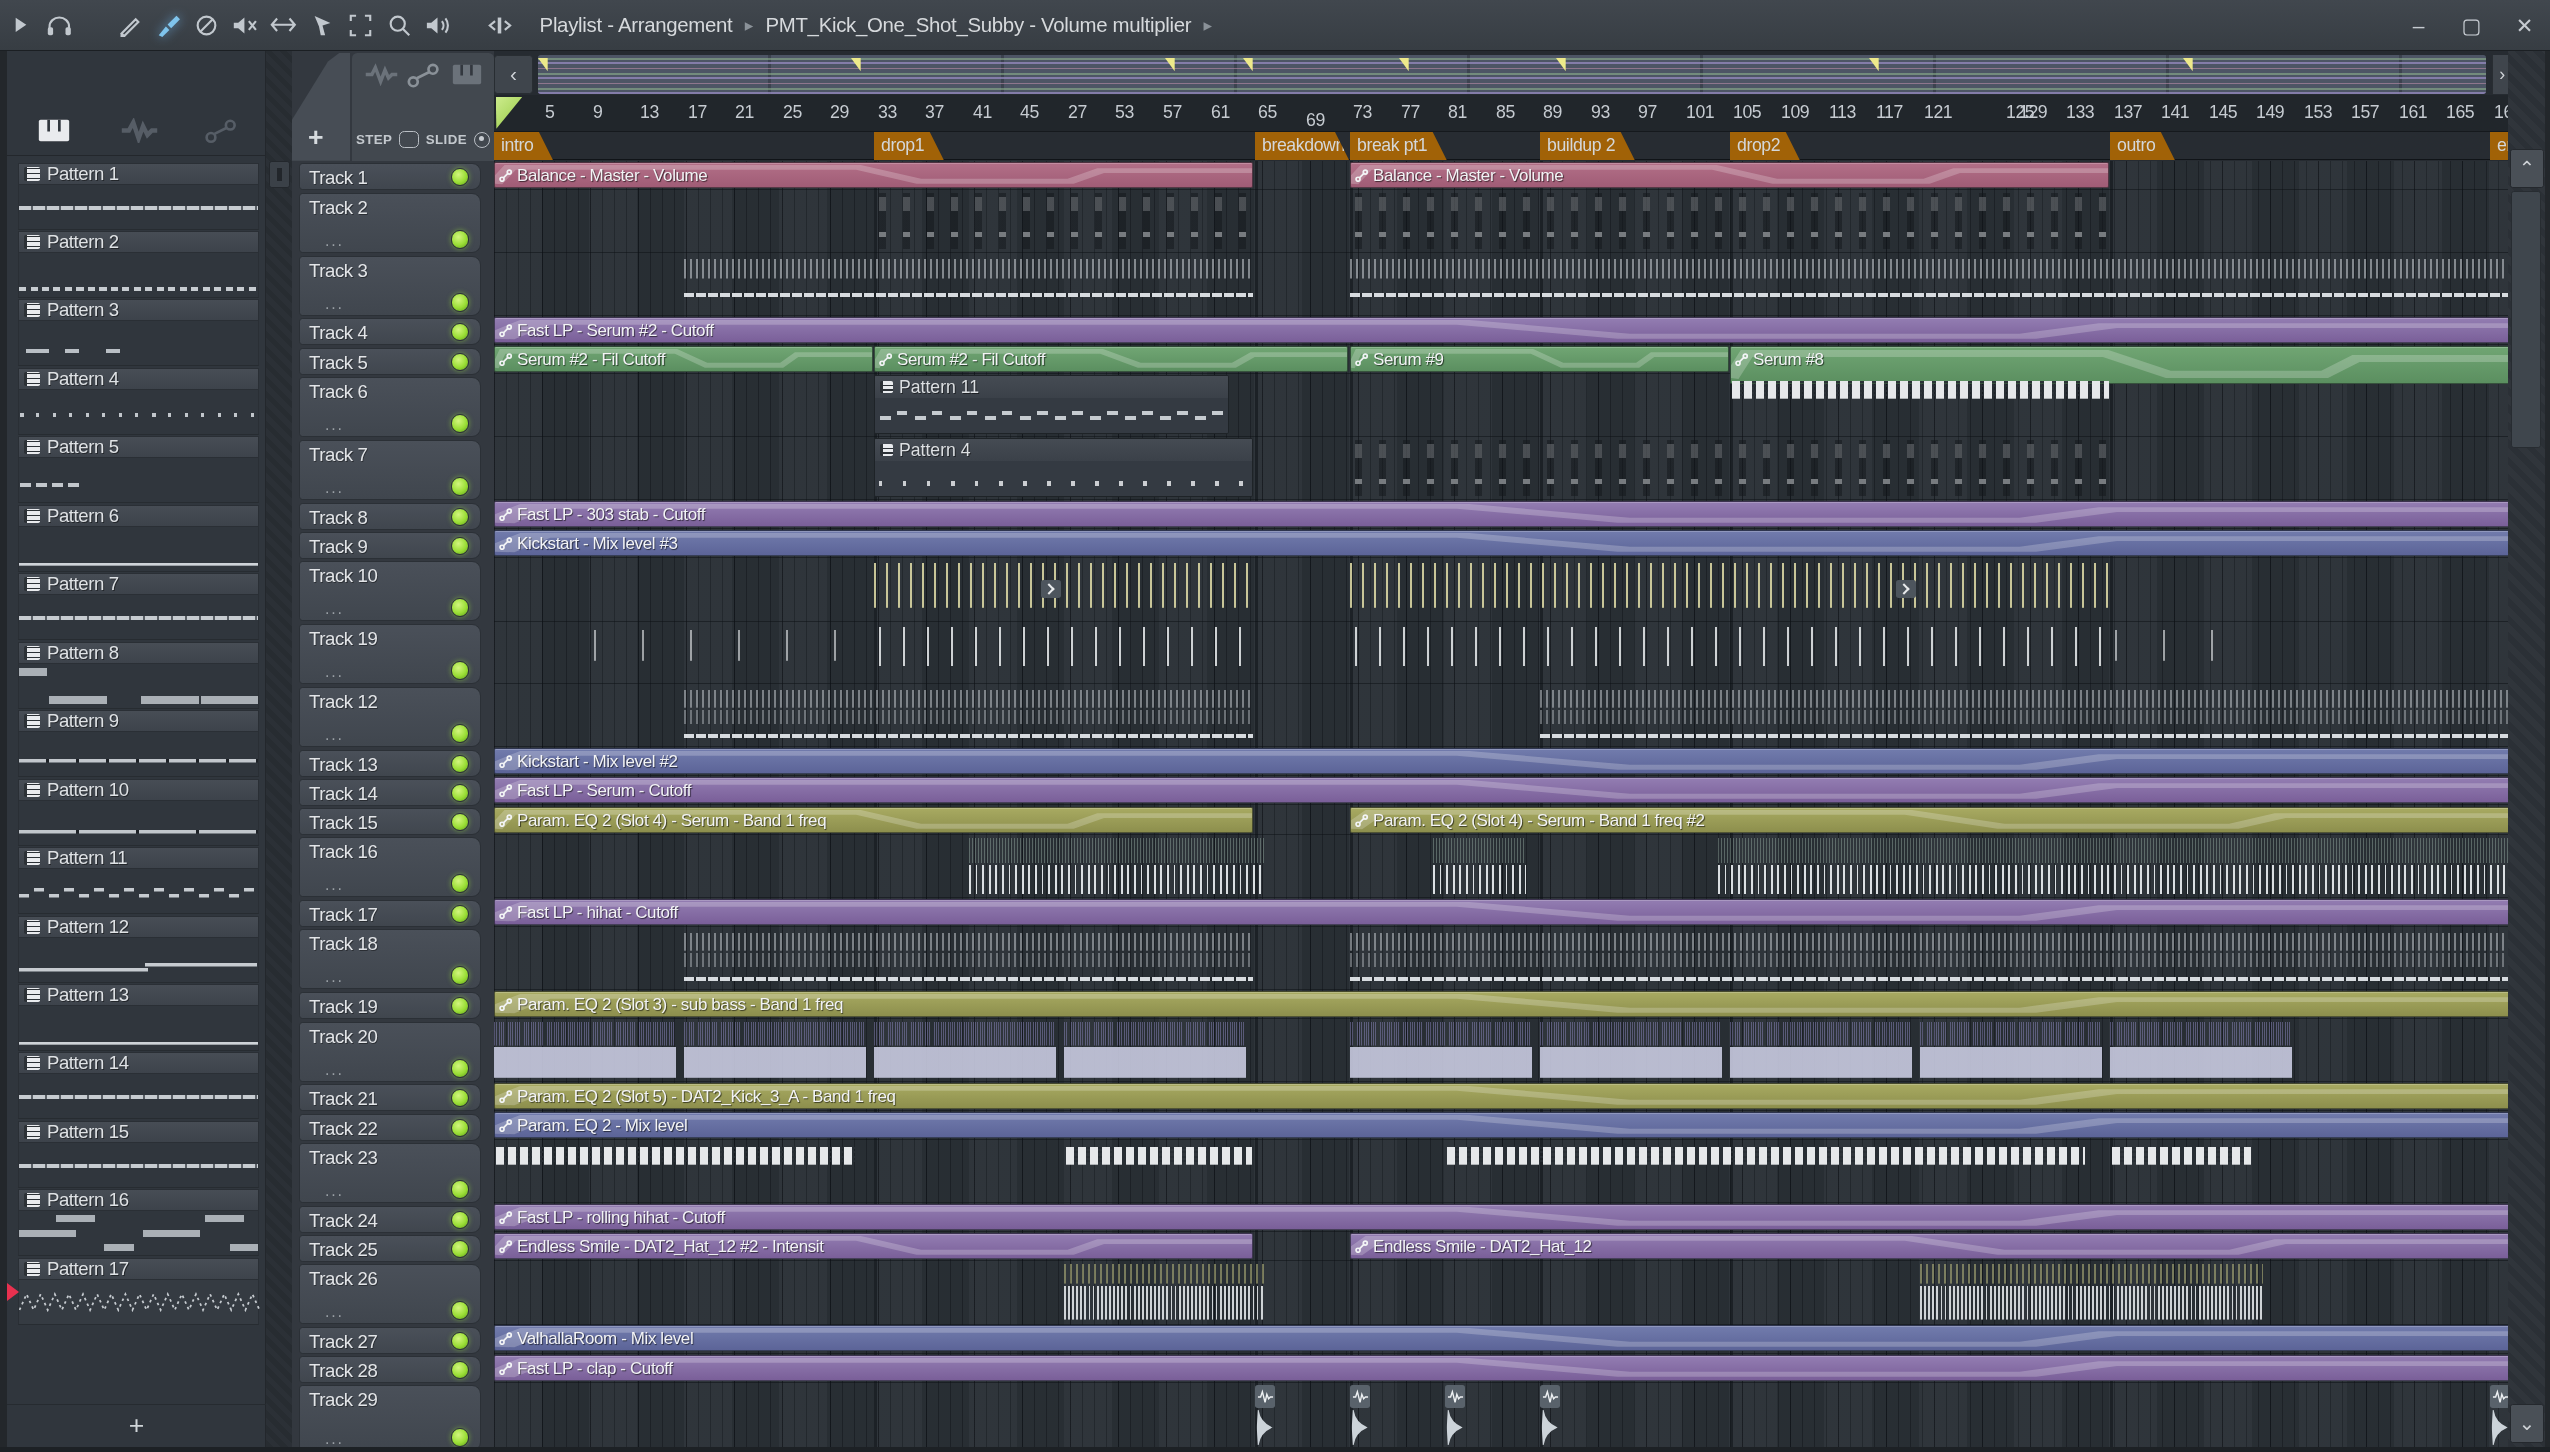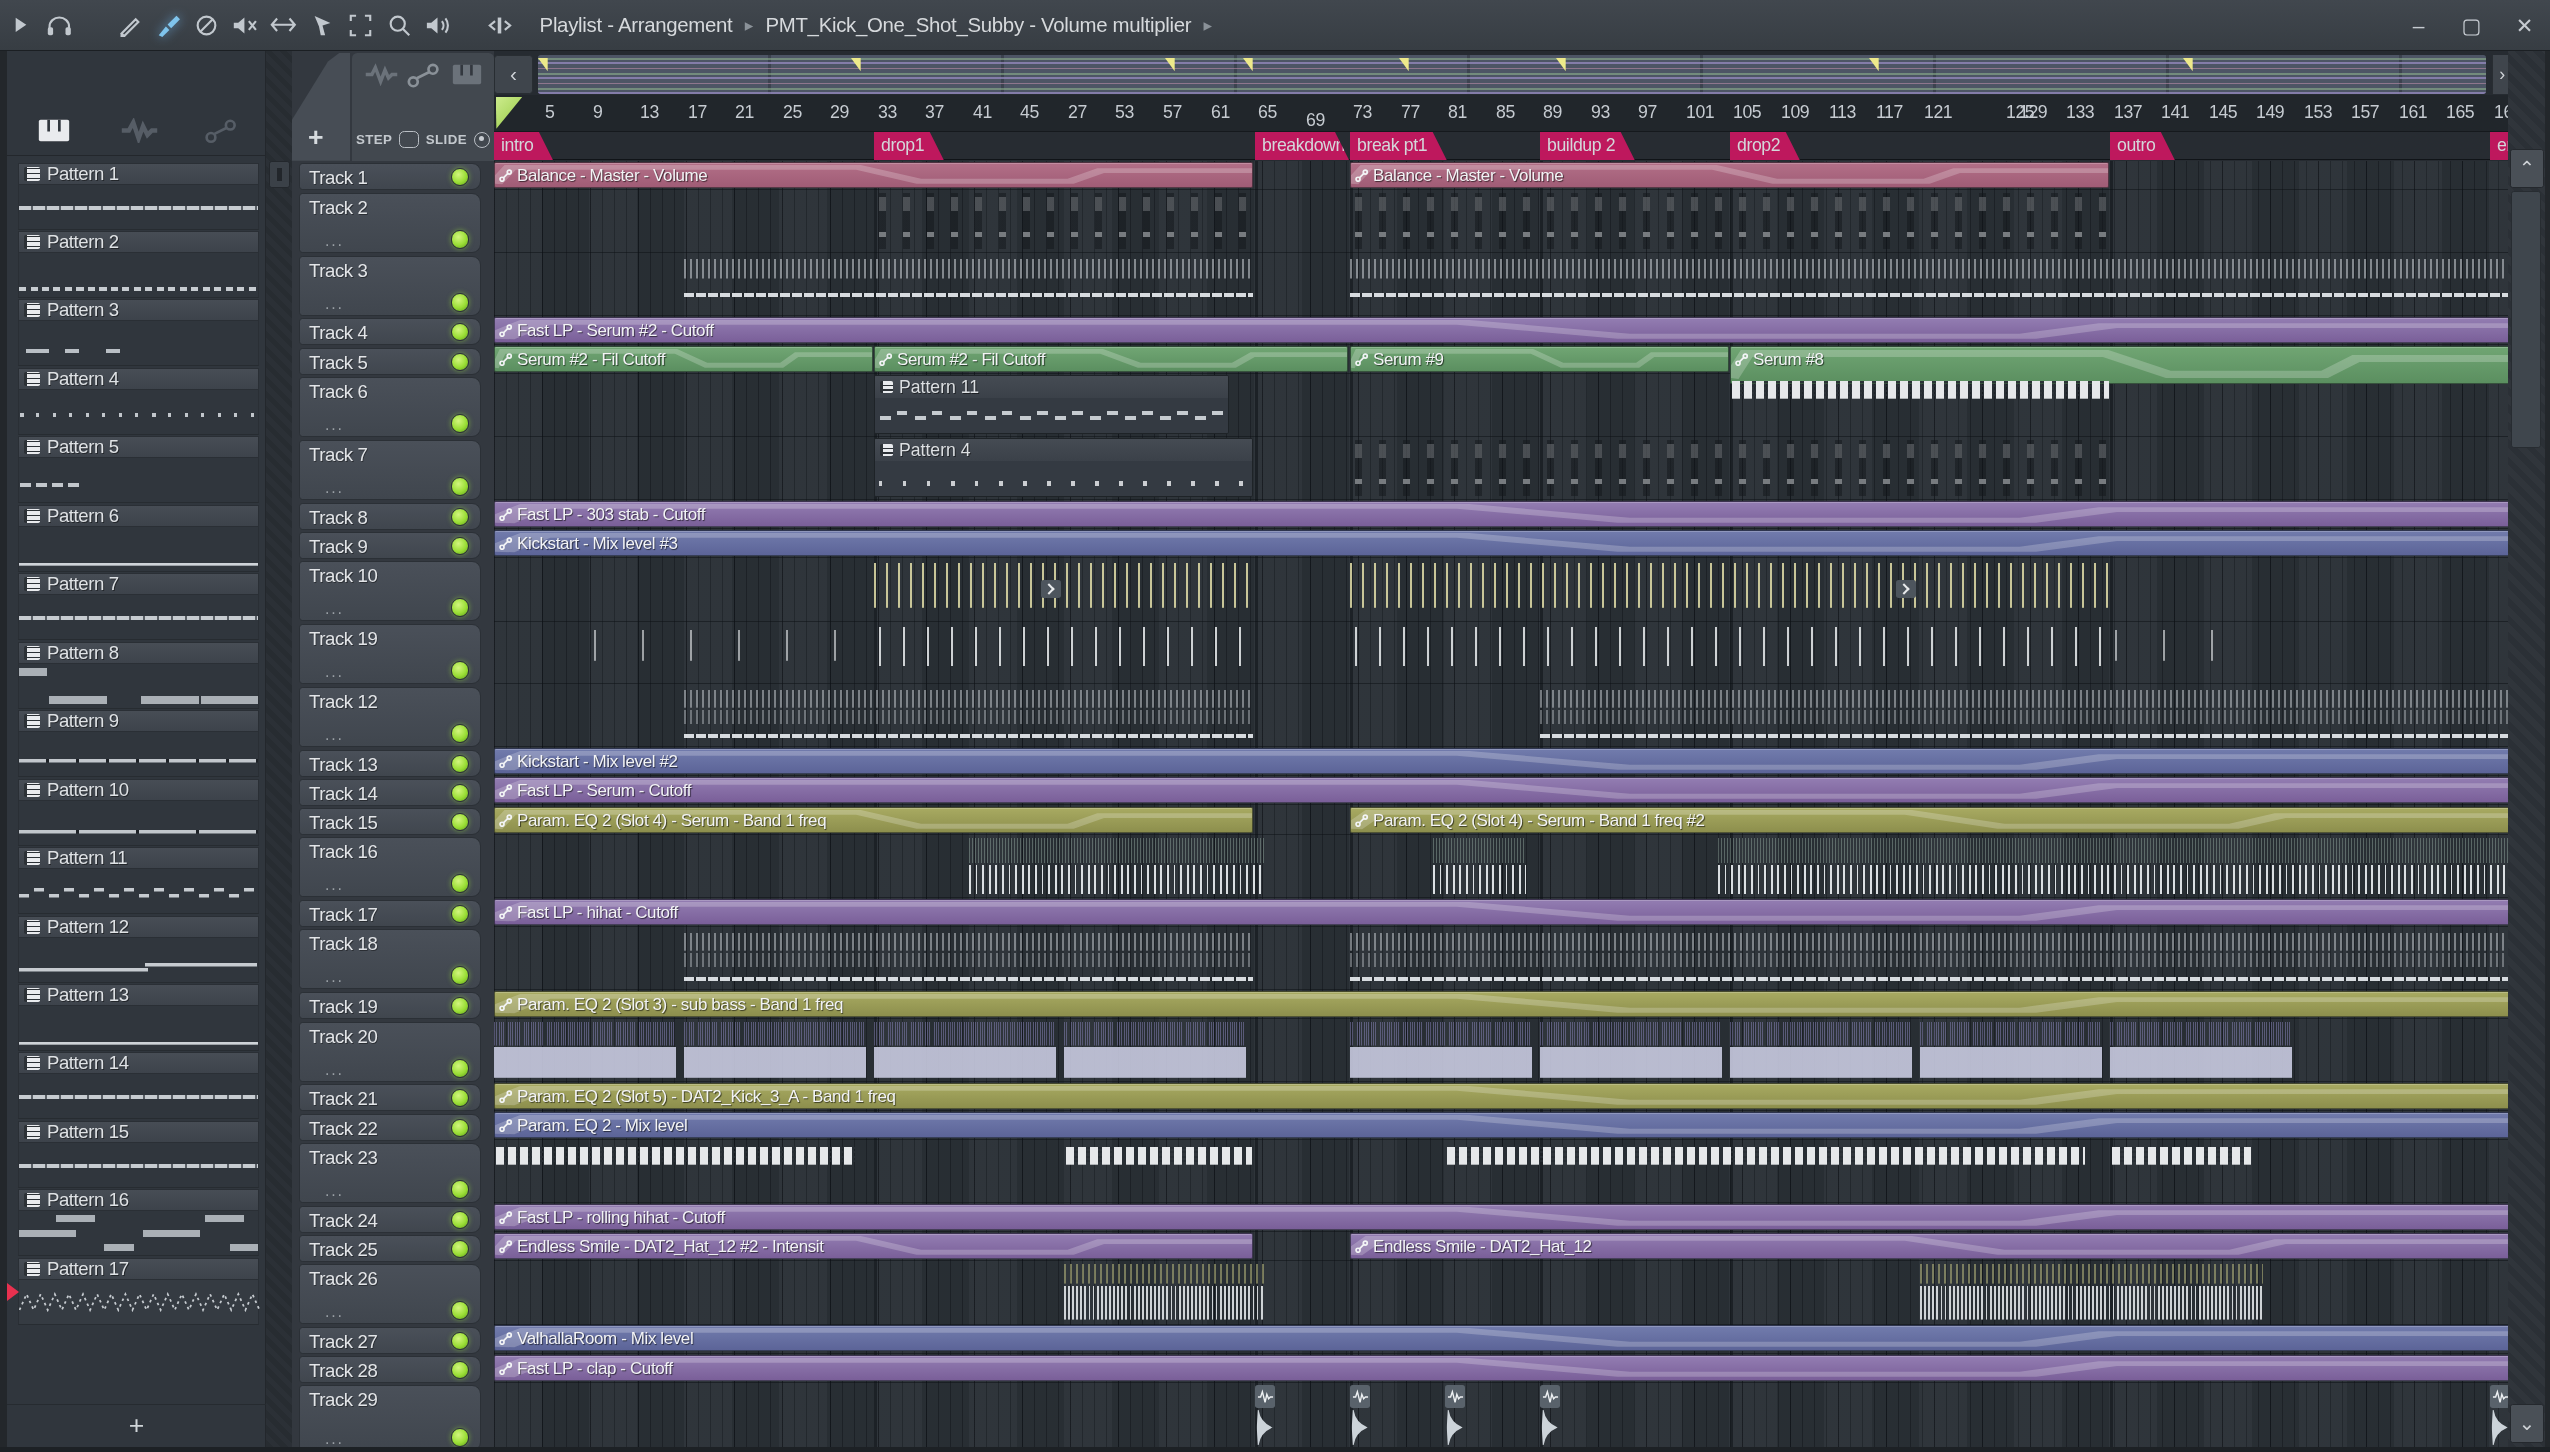--- a/index.html
+++ b/index.html
@@ -98,7 +98,7 @@
   #playflag{left:1.8px;top:1.8px;width:26.6px;height:32px;background:linear-gradient(135deg,#cdec8d,#94c943);
             clip-path:polygon(0 0,100% 0,2% 100%);}
   #markerrow{left:0;top:81px;width:2017px;height:28px;background:#272c32;border-bottom:0.9px solid #101418;}
-  .marker{top:0;height:28px;background:#be185d;color:#d4d7da;font-size:17.7px;letter-spacing:-0.4px;
+  .marker{top:0;height:28px;background:#a16207;color:#d4d7da;font-size:17.7px;letter-spacing:-0.4px;
           padding:2.7px 19.5px 0 7px;clip-path:polygon(0 0,calc(100% - 14px) 0,100% 100%,0 100%);
           white-space:nowrap;overflow:hidden;}
   #grid{left:0;top:110px;width:2017px;height:1286px;background:#2a3036;

